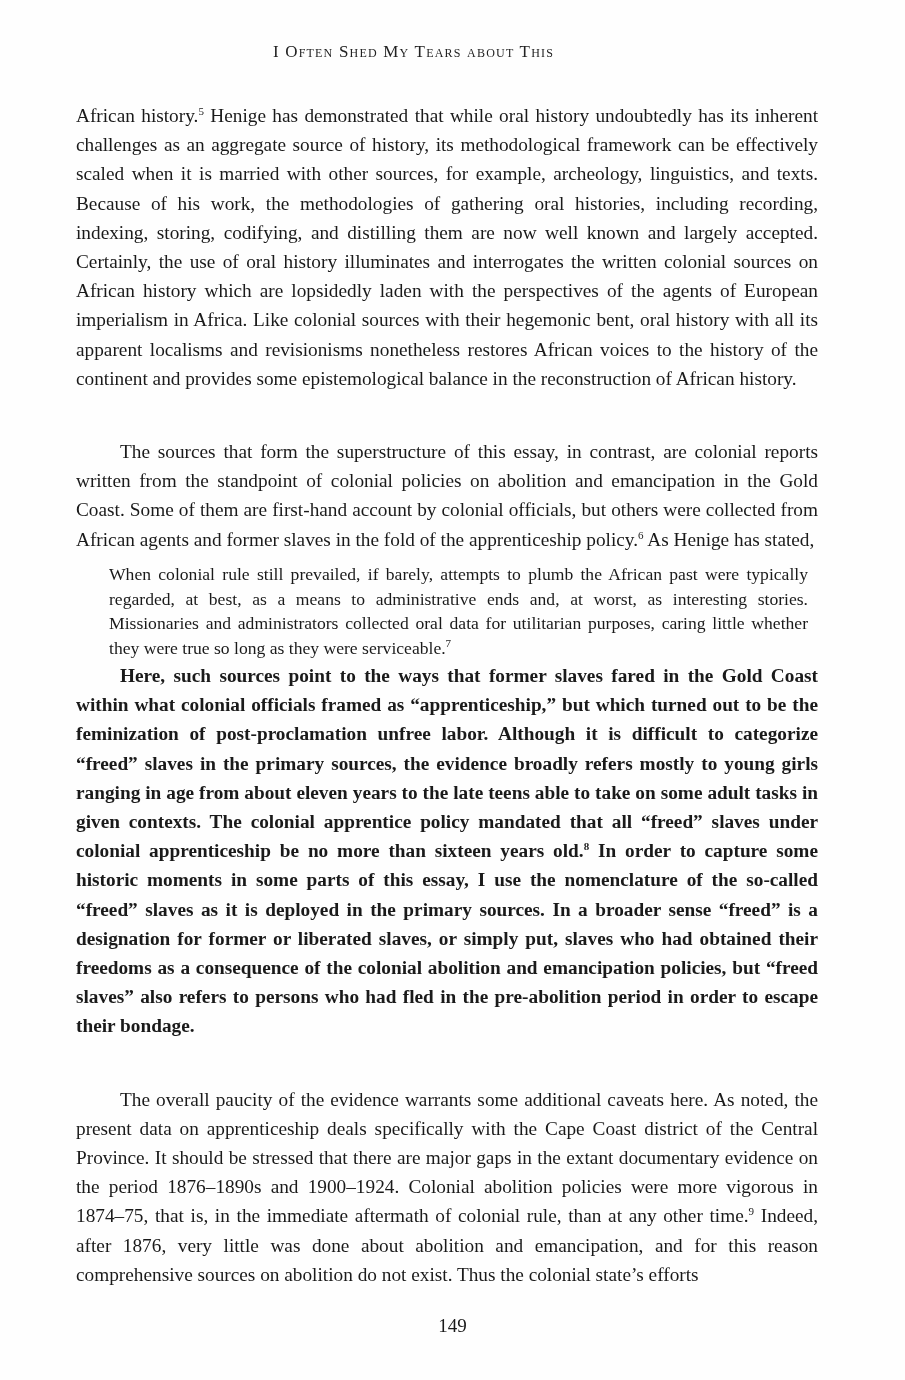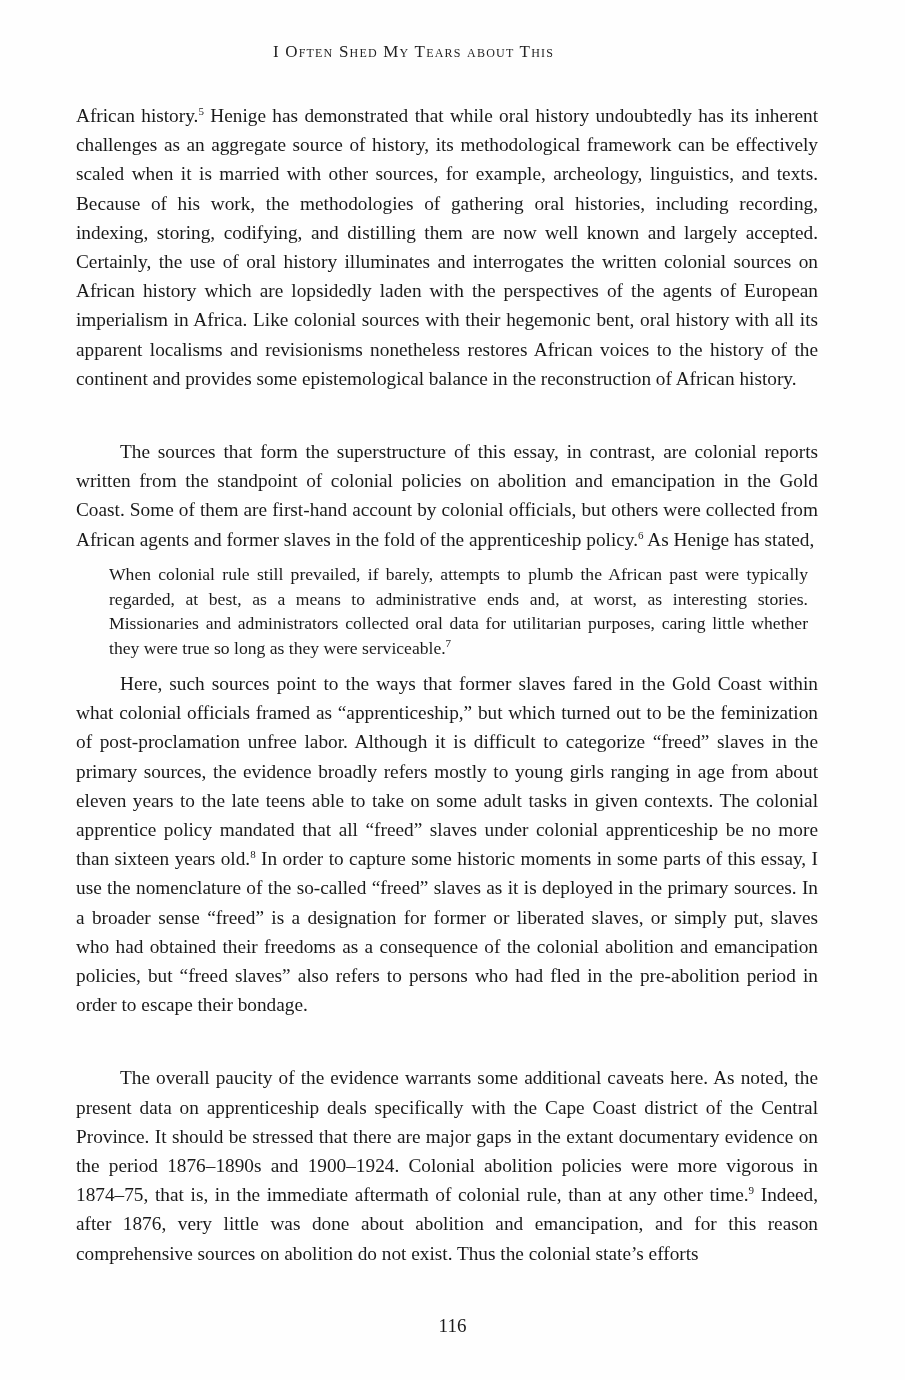--- a/index.html
+++ b/index.html
@@ -51,7 +51,8 @@
       margin-top: 44px;
     }
     .body-text p.after-quote {
-      margin-top: 8px;
+      margin-top: 0;
+      font-weight: bold;
     }
     .blockquote {
       margin: 8px 10px 0 33px;

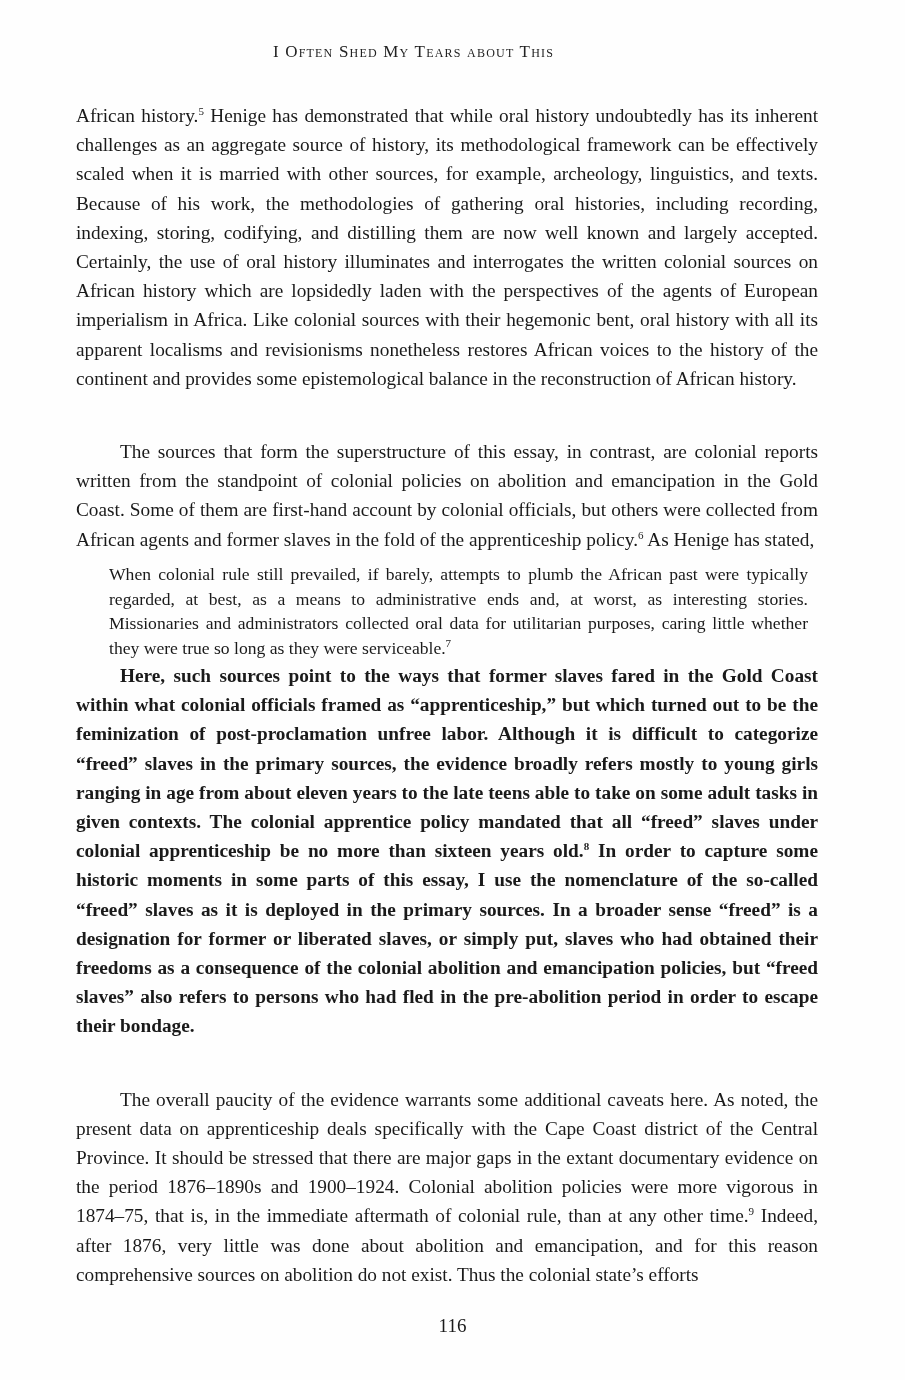--- a/index.html
+++ b/index.html
@@ -89,7 +89,7 @@
     <p class="indent"><span>The overall paucity of the evidence warrants some additional caveats here. As noted, the present data on apprenticeship deals specifically with the Cape Coast district of the Central Province. It should be stressed that there are major gaps in the extant documentary evidence on the period 1876–1890s and 1900–1924. Colonial abolition policies were more vigorous in 1874–75, that is, in the immediate aftermath of colonial rule, than at any other time.</span><sup>9</sup><span> Indeed, after 1876, very little was done about abolition and emancipation, and for this reason comprehensive sources on abolition do not exist. Thus the colonial state’s efforts</span></p>
   </div>
 
-  <div class="folio">116</div>
+  <div class="folio">149</div>
 </div>
 
 </body></html>

